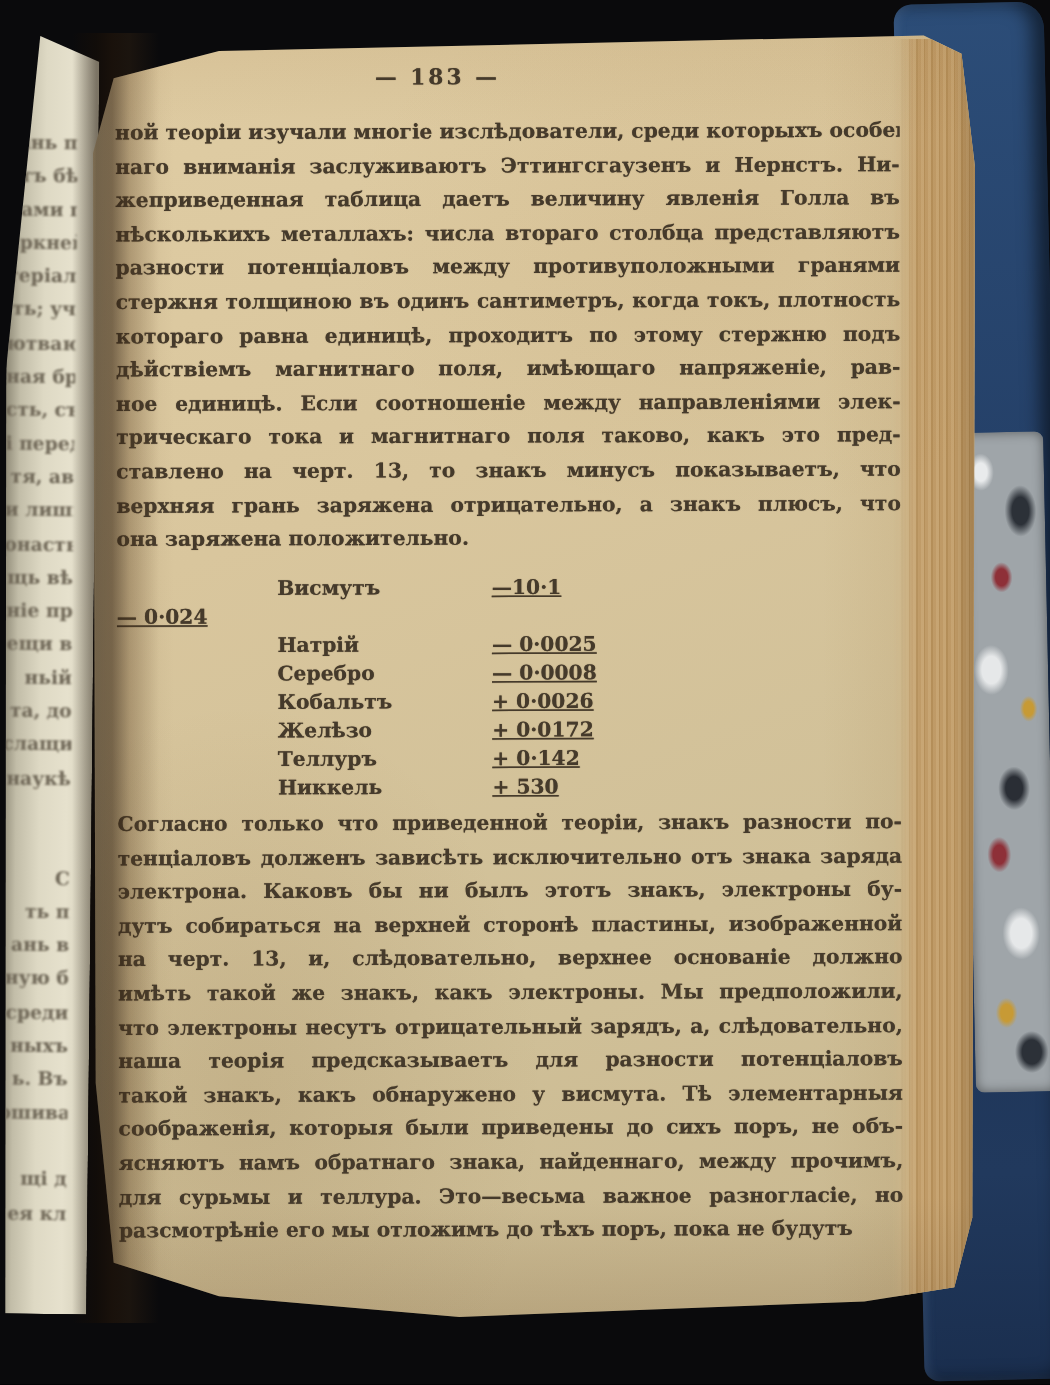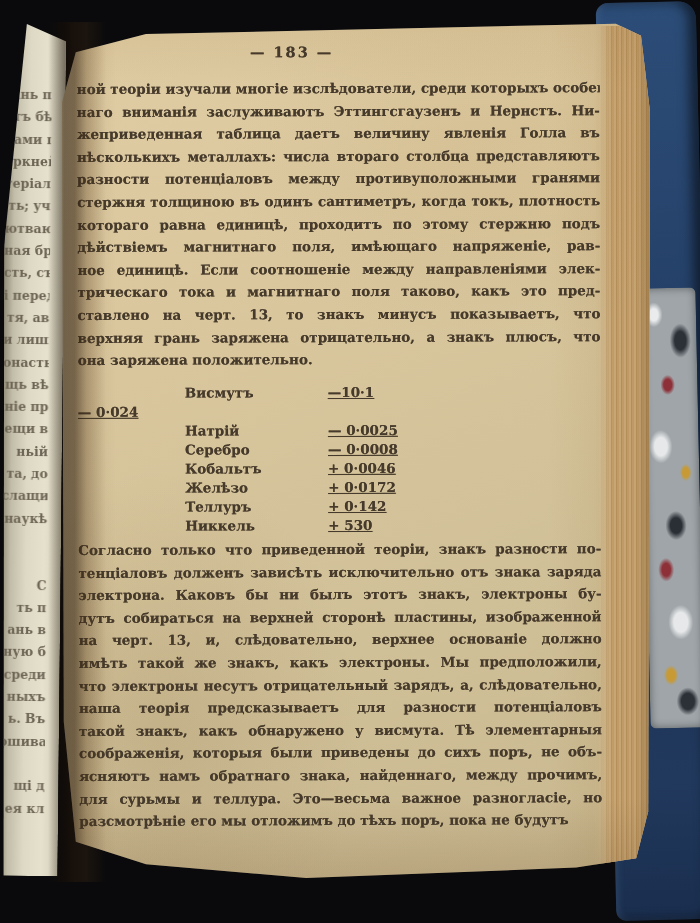--- a/index.html
+++ b/index.html
@@ -185,7 +185,7 @@
         </div>
         <div class="trow">
           <span class="tmetal">Кобальтъ</span>
-          <span class="tval">+ 0·0046</span>
+          <span class="tval">+ 0·0026</span>
         </div>
         <div class="trow">
           <span class="tmetal">Желѣзо</span>

